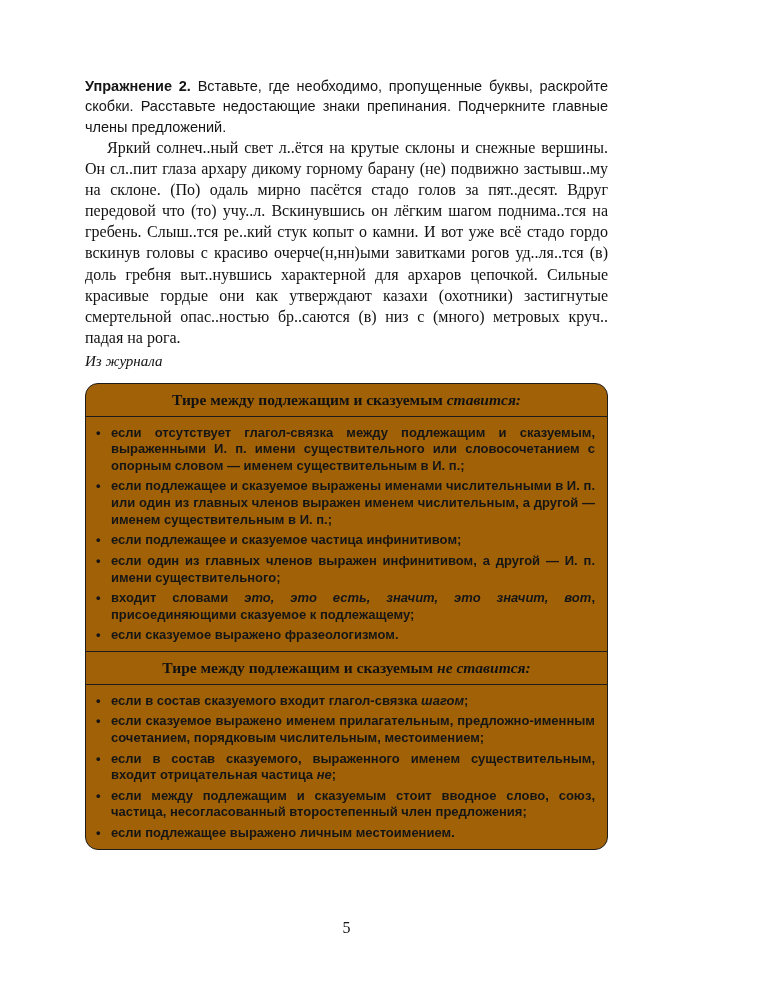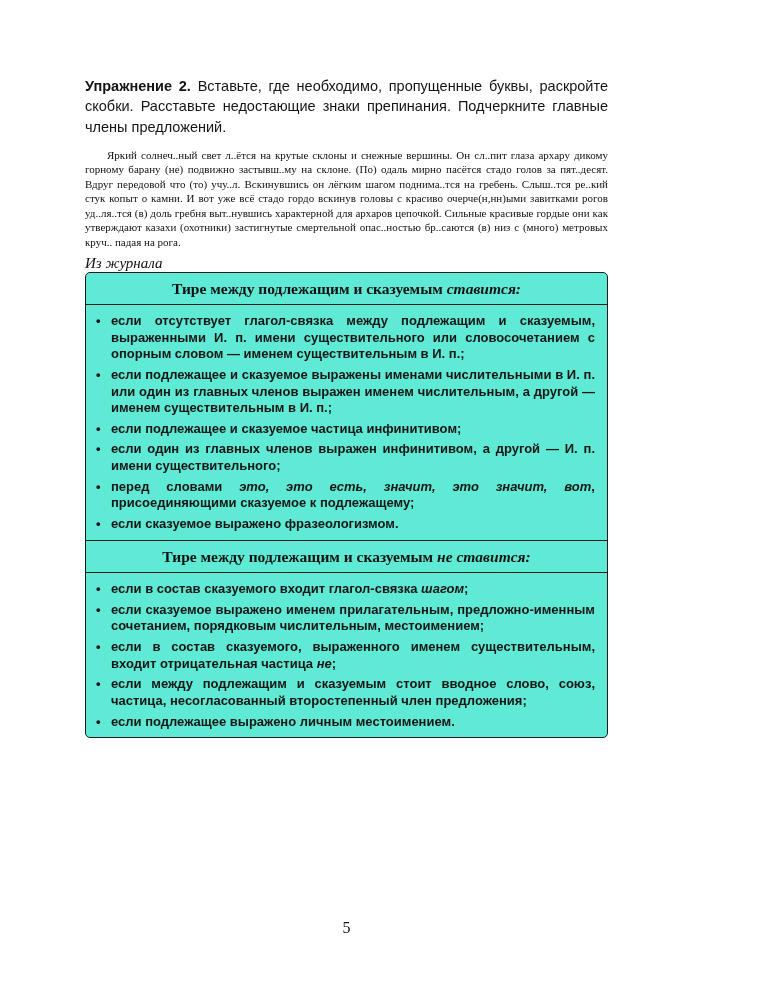--- a/index.html
+++ b/index.html
@@ -17,7 +17,7 @@
     text-align:justify;color:#151515;
   }
   .exercise .ex-label{font-weight:bold;}
-  .bodytext{margin-top:11px;font-size:11px;line-height:1.32;text-align:justify;}
+  .bodytext{font-size:16px;line-height:1.32;text-align:justify;}
   .bodytext p{margin:0 0 5px 0;text-indent:22px;}
   .attribution{
     text-align:left;font-style:italic;font-size:15px;

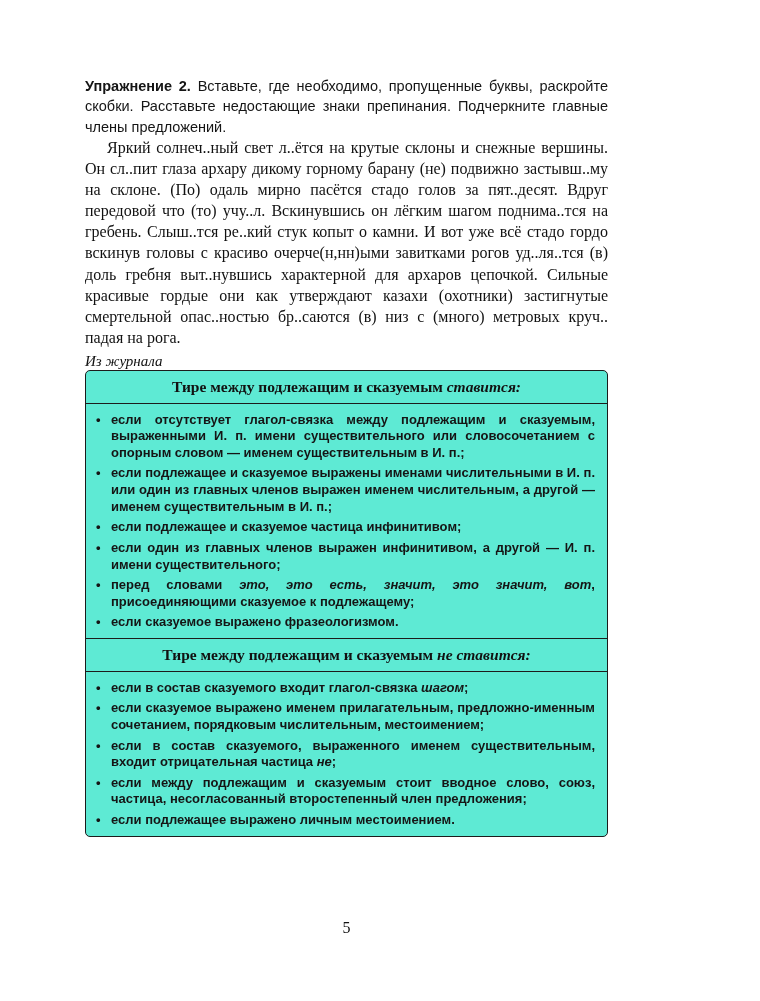--- a/index.html
+++ b/index.html
@@ -24,8 +24,9 @@
     margin:2px 36px 0 0;
   }
   .rulebox{
-    border:1.6px solid #1c1c1c;border-radius:5px;
-    overflow:hidden;background:#5eead4;
+    margin-top:13px;
+    border:1.6px solid #1c1c1c;border-radius:13px;
+    overflow:hidden;background:#a16207;
   }
   .rule-header{
     text-align:center;font-weight:bold;

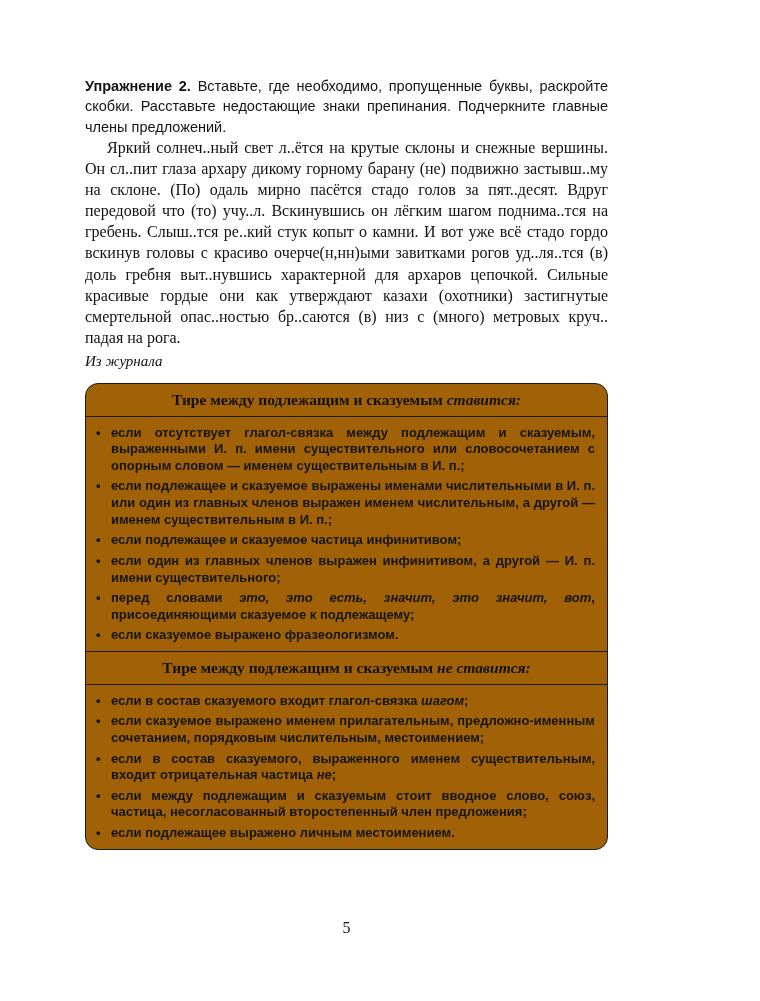--- a/index.html
+++ b/index.html
@@ -92,7 +92,7 @@
         </li>
         <li>
           <span class="bullet">•</span>
-          <span class="li-text"><span>перед словами </span><span class="em">это, это есть, значит, это значит, вот</span><span>, присоединяющими сказуемое к подлежащему;</span></span>
+          <span class="li-text"><span>входит словами </span><span class="em">это, это есть, значит, это значит, вот</span><span>, присоединяющими сказуемое к подлежащему;</span></span>
         </li>
         <li>
           <span class="bullet">•</span>

